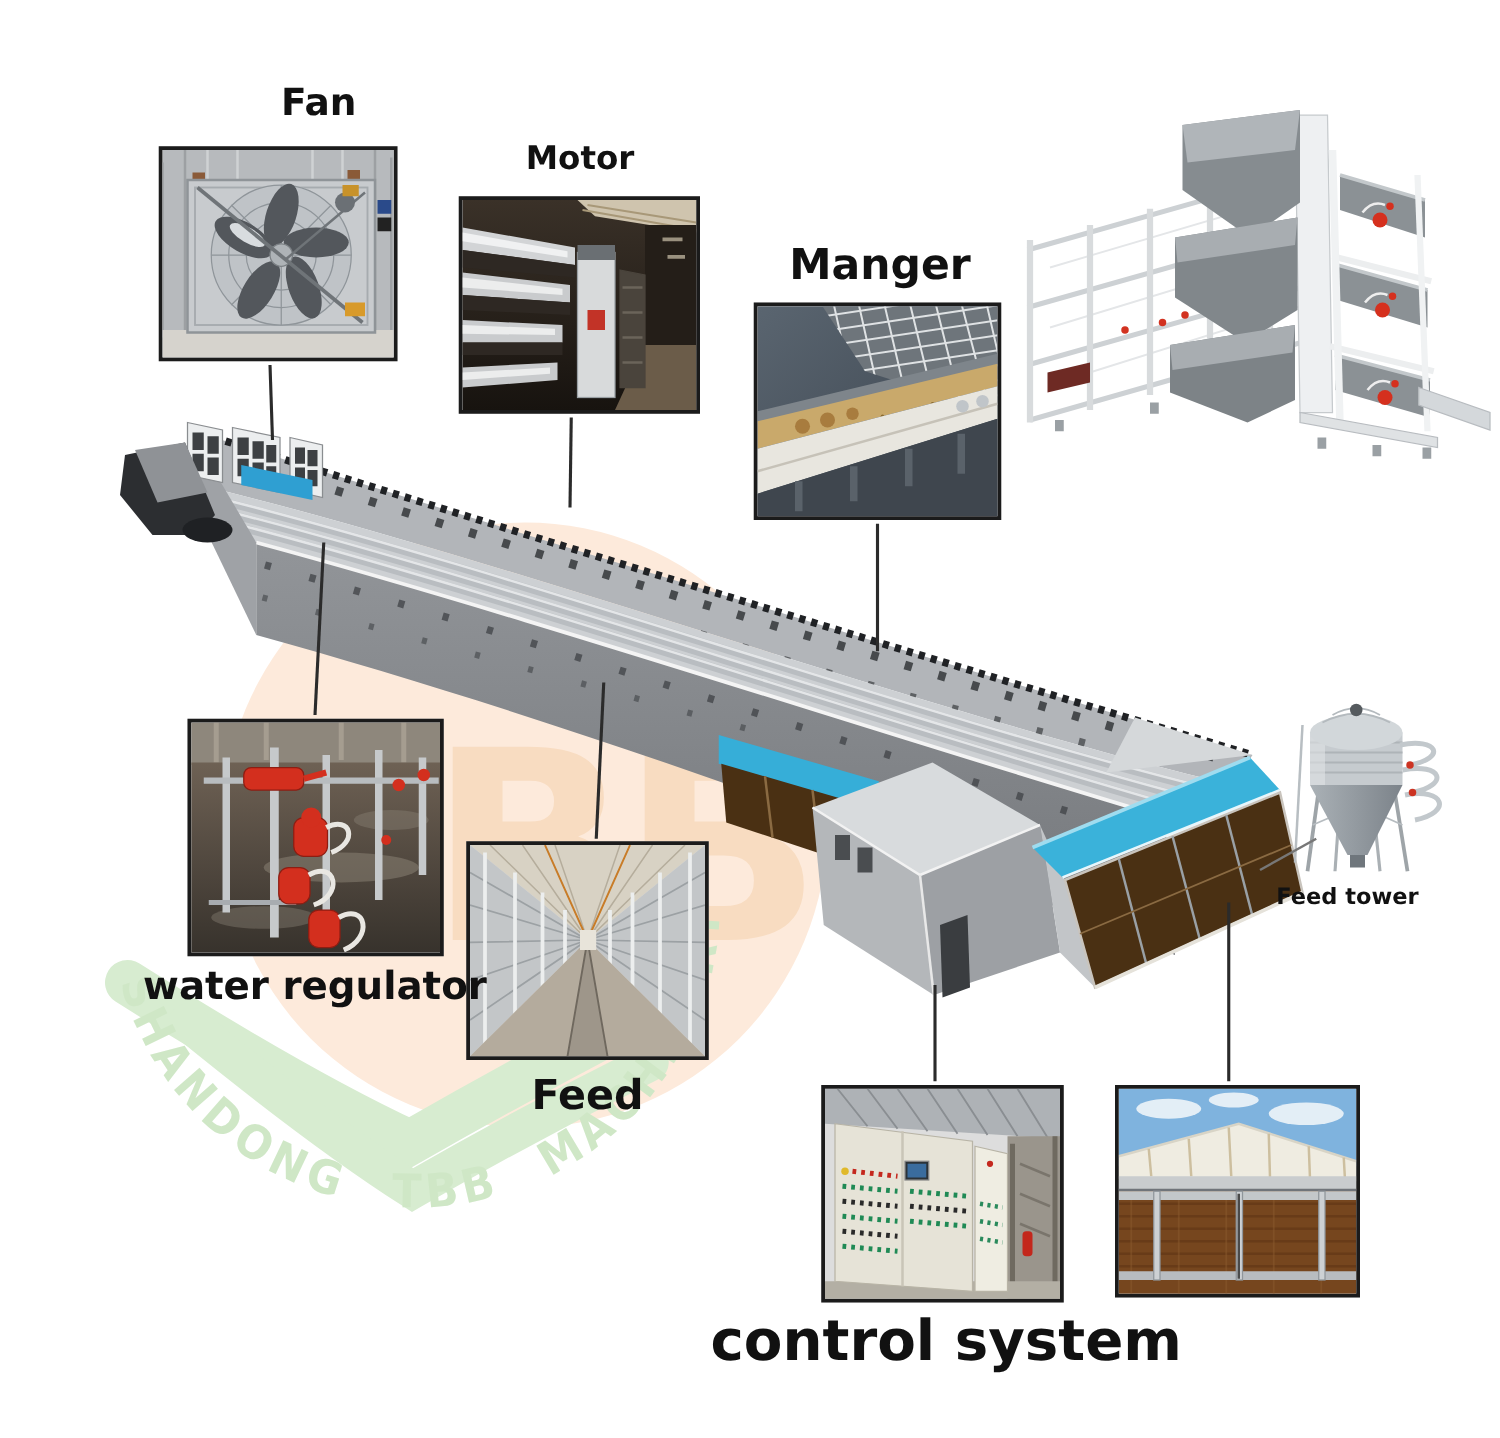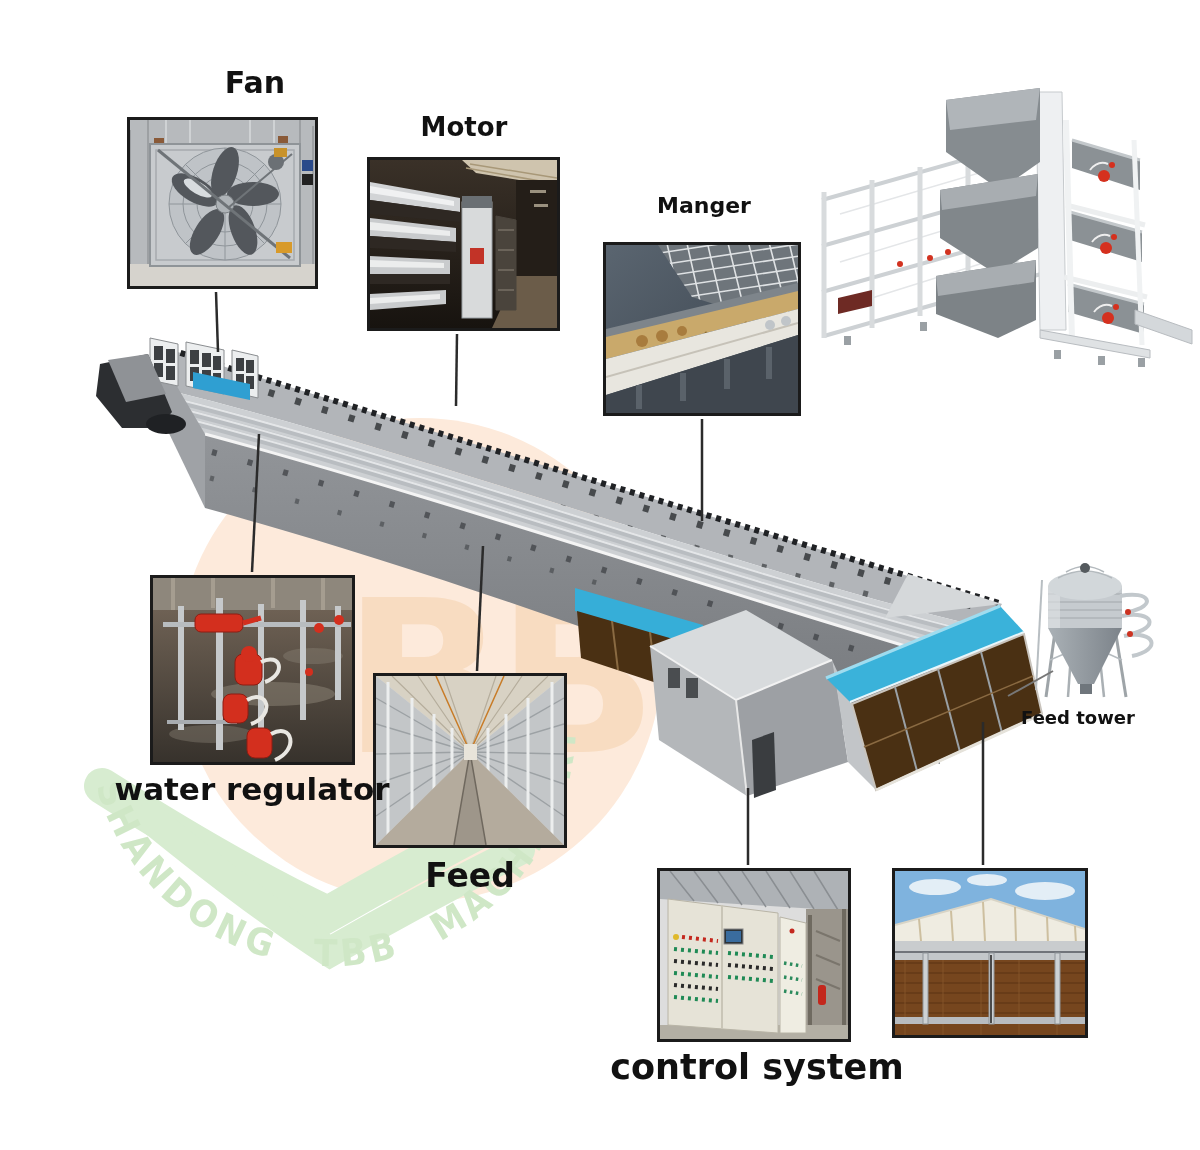--- a/index.html
+++ b/index.html
@@ -441,7 +441,7 @@
 
   <div class="lbl" style="left:222px;top:66px;font-size:30px;margin-left:33px;">Fan</div>
   <div class="lbl" style="left:464px;top:113px;font-size:26px;">Motor</div>
-  <div class="lbl" style="left:704px;top:194px;font-size:22px;">Manger</div>
+  <div class="lbl" style="left:704px;top:194px;font-size:34px;">Manger</div>
   <div class="lbl" style="left:252px;top:772px;font-size:31px;">water regulator</div>
   <div class="lbl" style="left:470px;top:858px;font-size:33px;">Feed</div>
   <div class="lbl" style="left:1078px;top:708px;font-size:18px;">Feed tower</div>

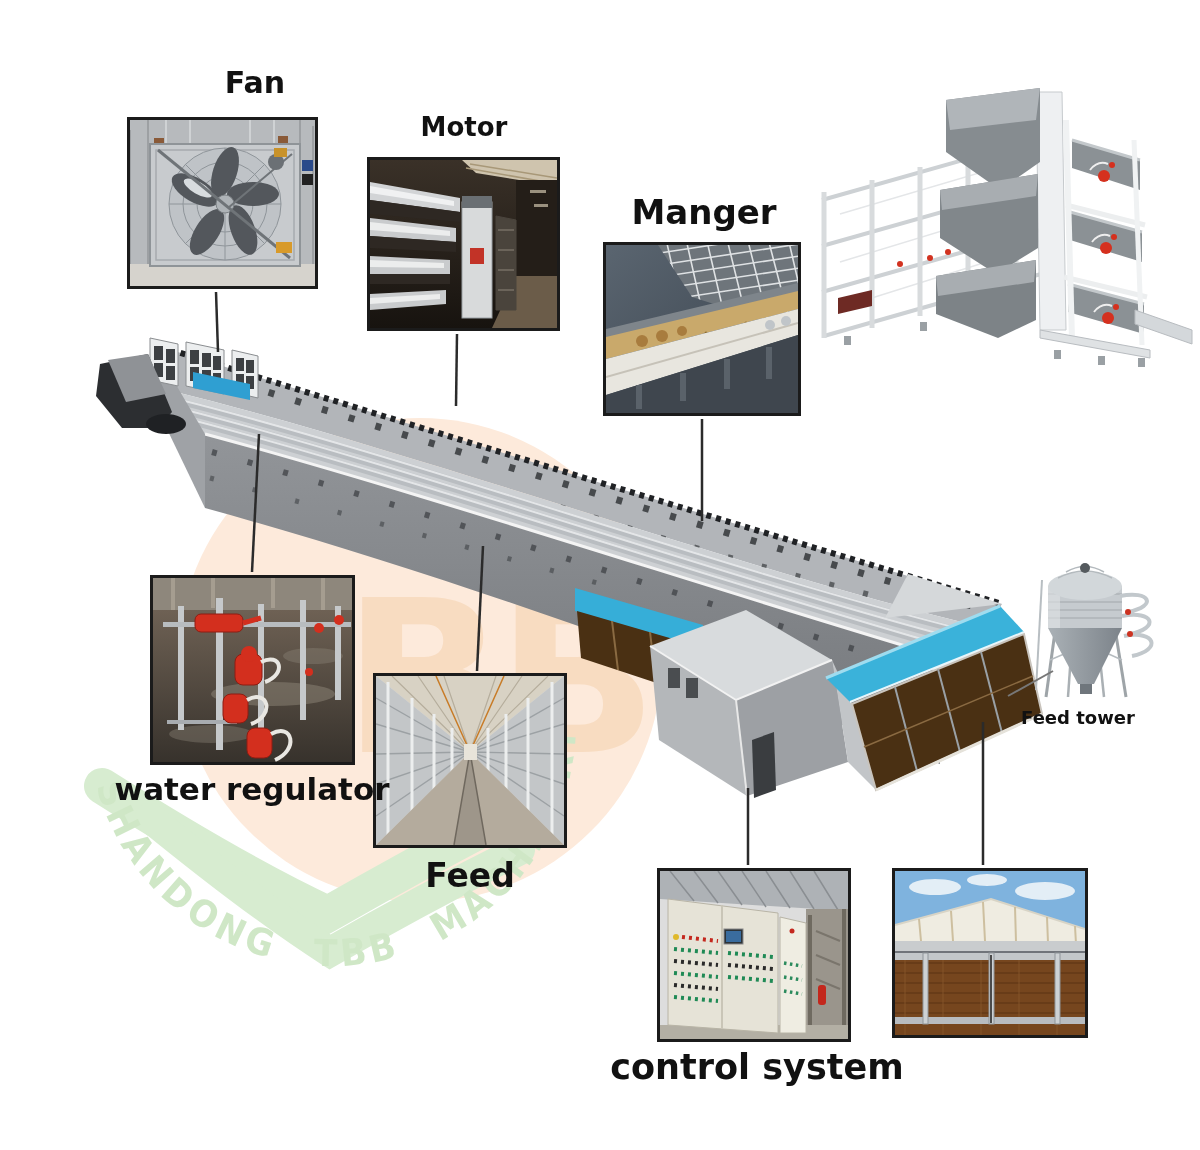--- a/index.html
+++ b/index.html
@@ -445,7 +445,7 @@
   <div class="lbl" style="left:252px;top:772px;font-size:31px;">water regulator</div>
   <div class="lbl" style="left:470px;top:858px;font-size:33px;">Feed</div>
   <div class="lbl" style="left:1078px;top:708px;font-size:18px;">Feed tower</div>
-  <div class="lbl" style="left:757px;top:1048px;font-size:35px;">control system</div>
+  <div class="lbl" style="left:757px;top:1048px;font-size:45px;">control system</div>
 
 </div>
 

